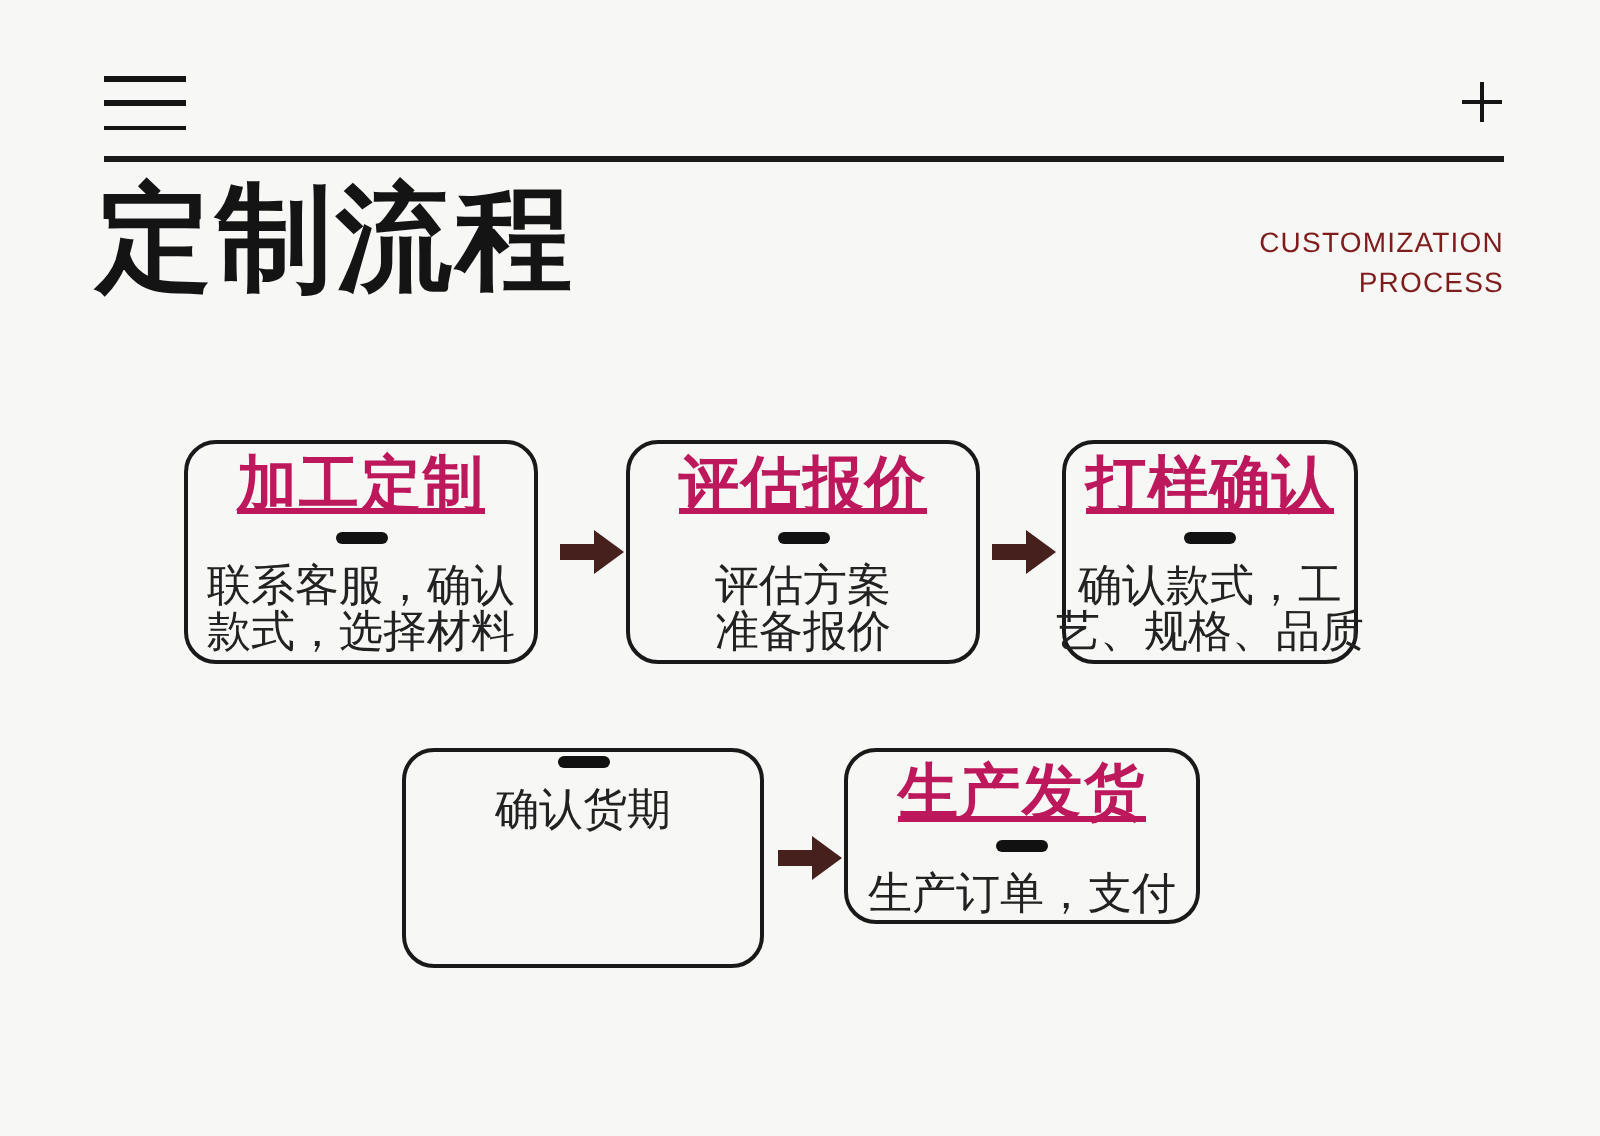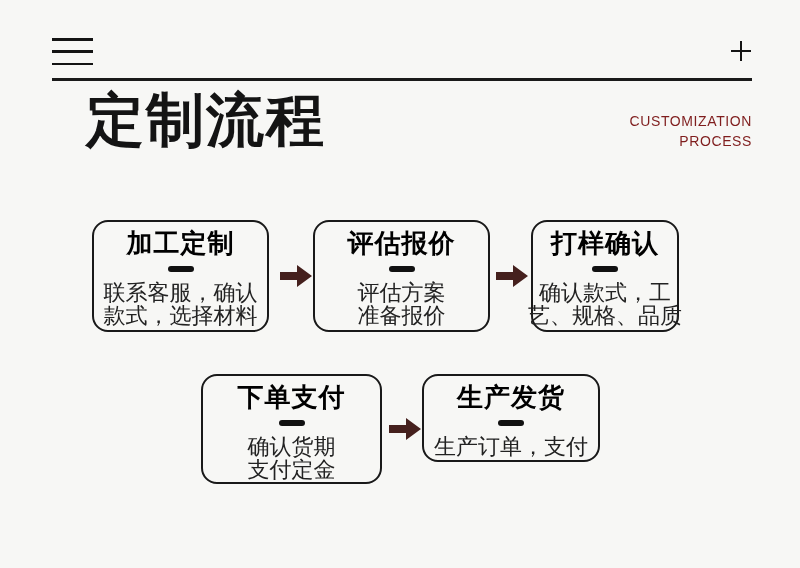--- a/index.html
+++ b/index.html
@@ -18,7 +18,7 @@
   
   #main-title{
     position:absolute;left:48px;top:88px;
-    font-size:58px;font-weight:900;letter-spacing:2px;line-height:64px;color:#141414;margin-left:38px;
+    font-size:58px;font-weight:900;letter-spacing:2px;line-height:64px;color:#141414;
   }
   #sub-title{
     position:absolute;right:48px;top:111px;text-align:right;

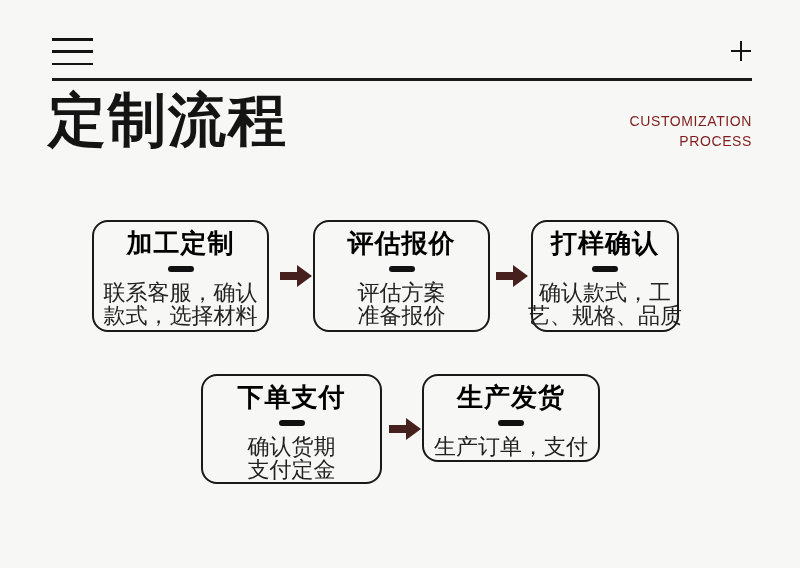--- a/index.html
+++ b/index.html
@@ -30,7 +30,7 @@
     border:2px solid #191919;border-radius:16px;background:transparent;
     display:flex;flex-direction:column;align-items:center;text-align:center;
   }
-  .box-title{font-size:26px;font-weight:700;line-height:42px;letter-spacing:1px;color:#000000;white-space:nowrap;}
+  .box-title{font-size:30px;font-weight:700;line-height:42px;letter-spacing:1px;color:#be185d;white-space:nowrap;text-decoration:underline;}
   .box-dash{width:26px;height:6px;background:#111;border-radius:3px;margin:2px 0 9px;}
   .box-line{font-size:22px;line-height:23px;color:#222;white-space:nowrap;}
   #box1{left:92px;top:220px;width:177px;height:112px;}

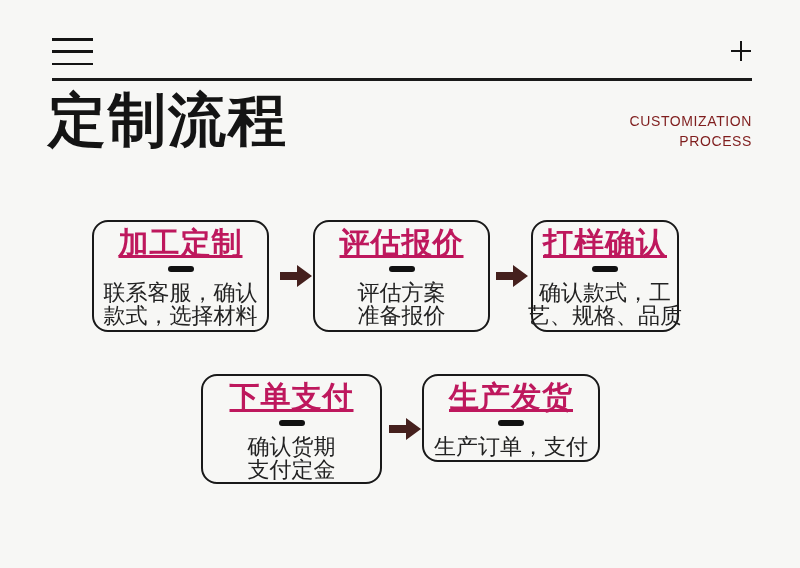--- a/index.html
+++ b/index.html
@@ -100,7 +100,6 @@
   </div>
 
   <div class="box" id="box4">
-    <div class="box-title">下单支付</div>
     <div class="box-dash"></div>
     <div class="box-line">确认货期</div>
     <div class="box-line">支付定金</div>

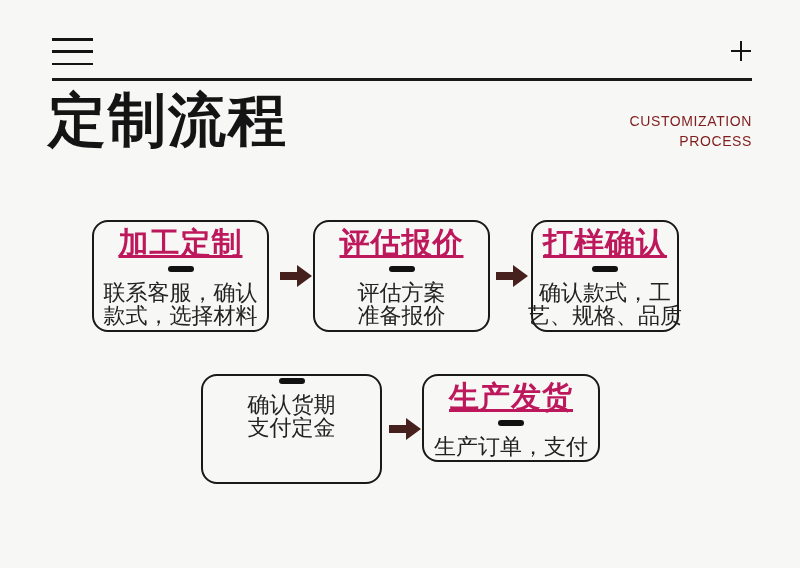--- a/index.html
+++ b/index.html
@@ -102,7 +102,6 @@
   <div class="box" id="box4">
     <div class="box-dash"></div>
     <div class="box-line">确认货期</div>
-    <div class="box-line">支付定金</div>
   </div>
 
   <svg class="arrow" id="arrow3" viewBox="0 0 32 22">

